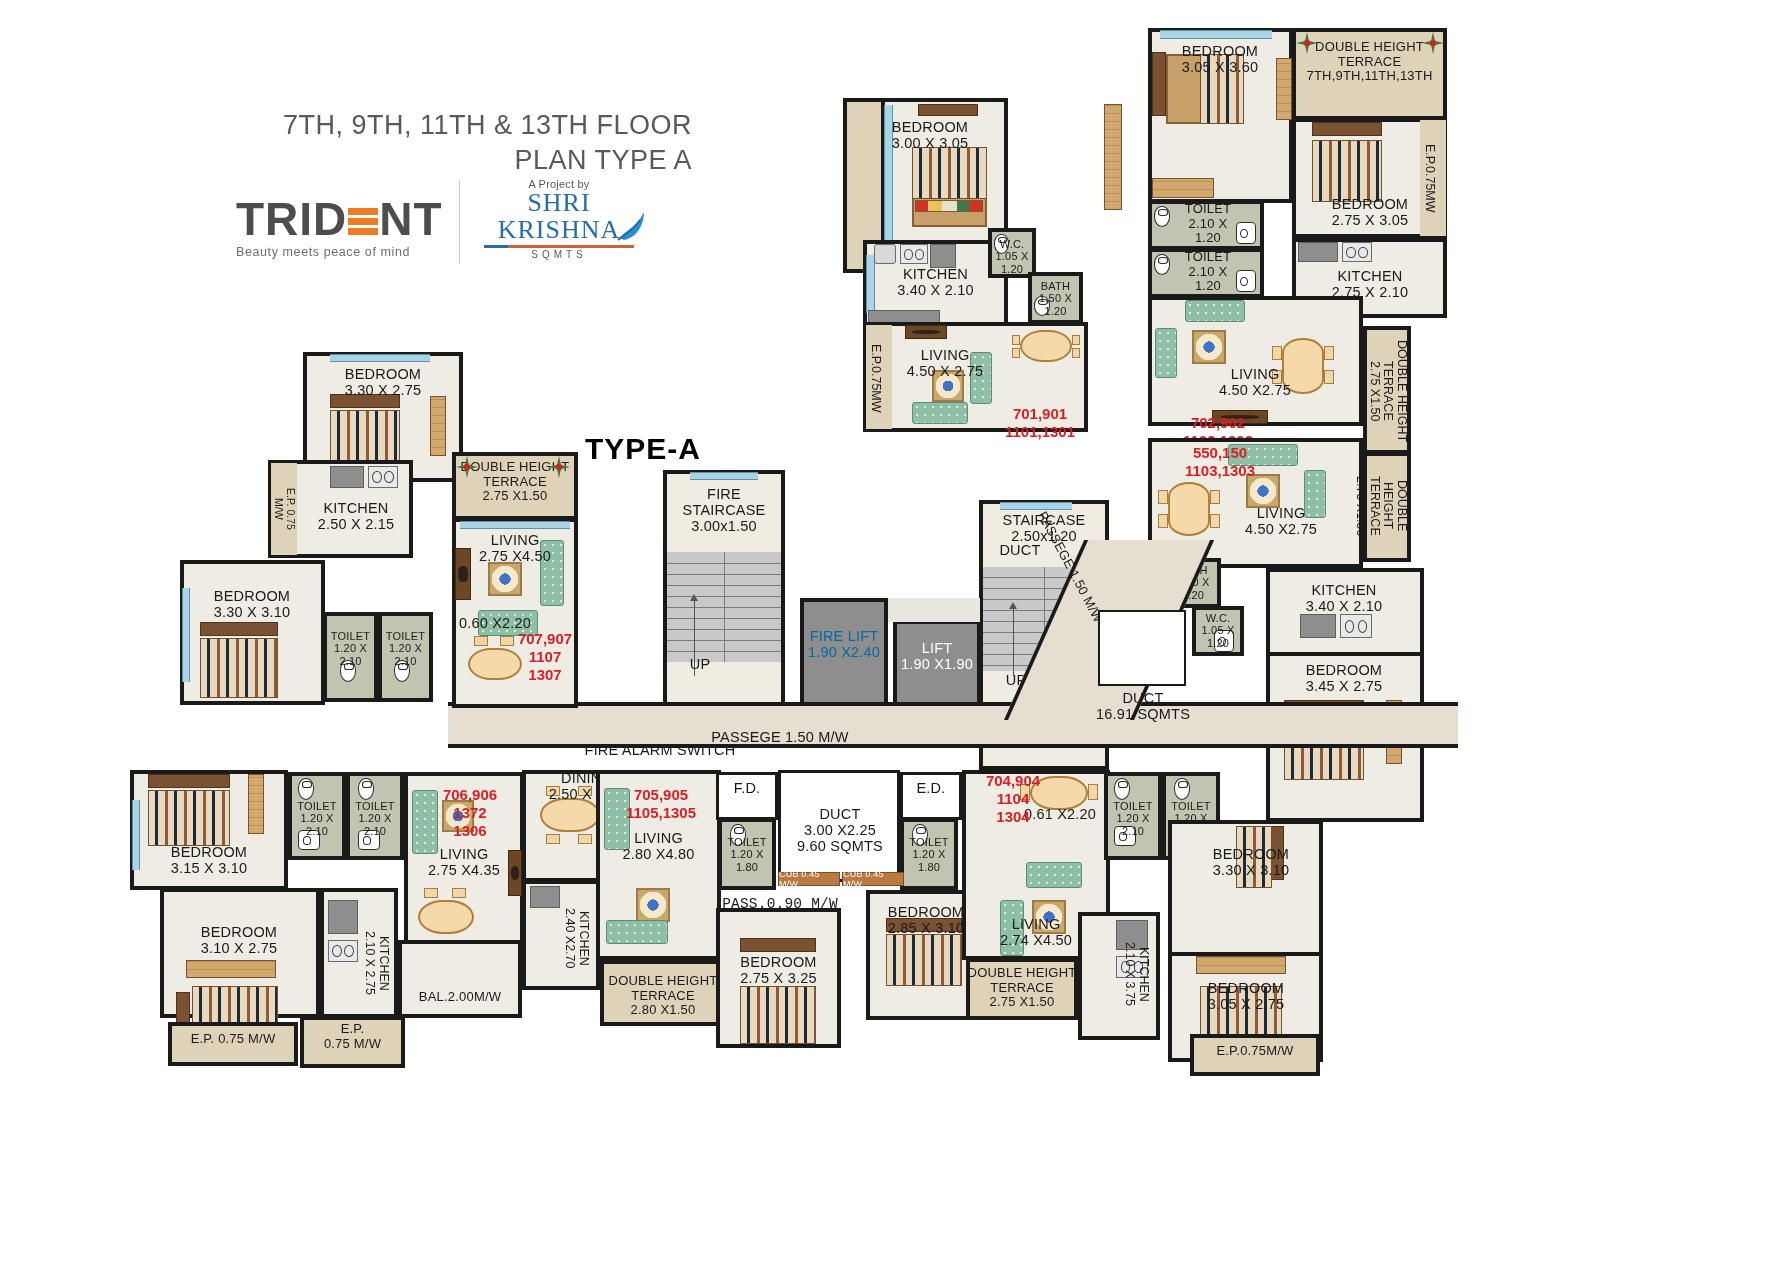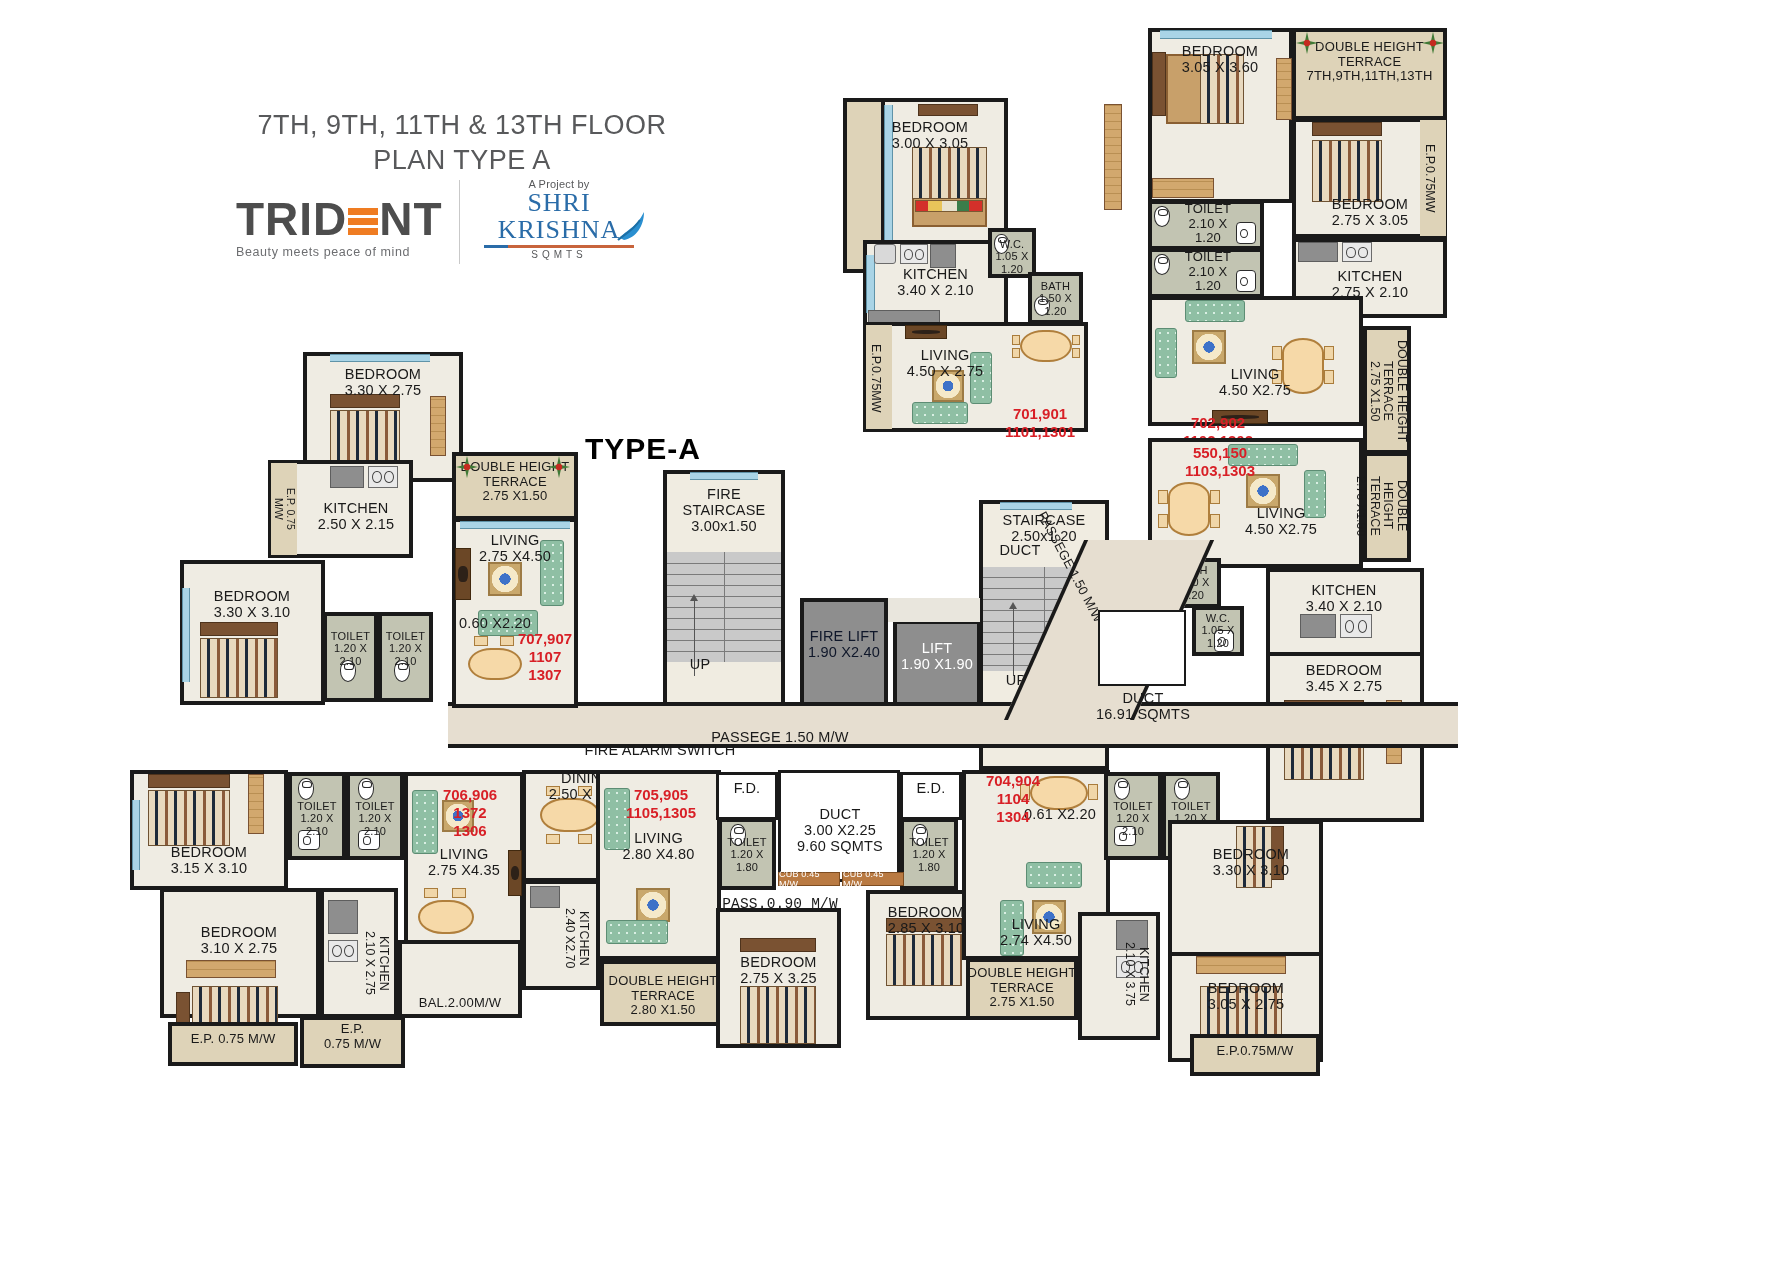--- a/index.html
+++ b/index.html
@@ -7,7 +7,7 @@
   #page{position:relative;width:1785px;height:1262px;background:#ffffff;overflow:hidden;}
 
   
-  .title{position:absolute;text-align:center;color:#58595b;font-weight:400;letter-spacing:.5px;line-height:1.28;}
+  .title{position:absolute;text-align:right;color:#58595b;font-weight:400;letter-spacing:.5px;line-height:1.28;}
   #plan-title{left:232px;top:108px;width:460px;font-size:27px;}
   #logo-block{position:absolute;left:236px;top:182px;width:450px;height:90px;display:flex;align-items:center;}
   #trident-logo{font-size:46px;font-weight:bold;color:#4d4d4d;letter-spacing:1px;position:relative;line-height:1;}

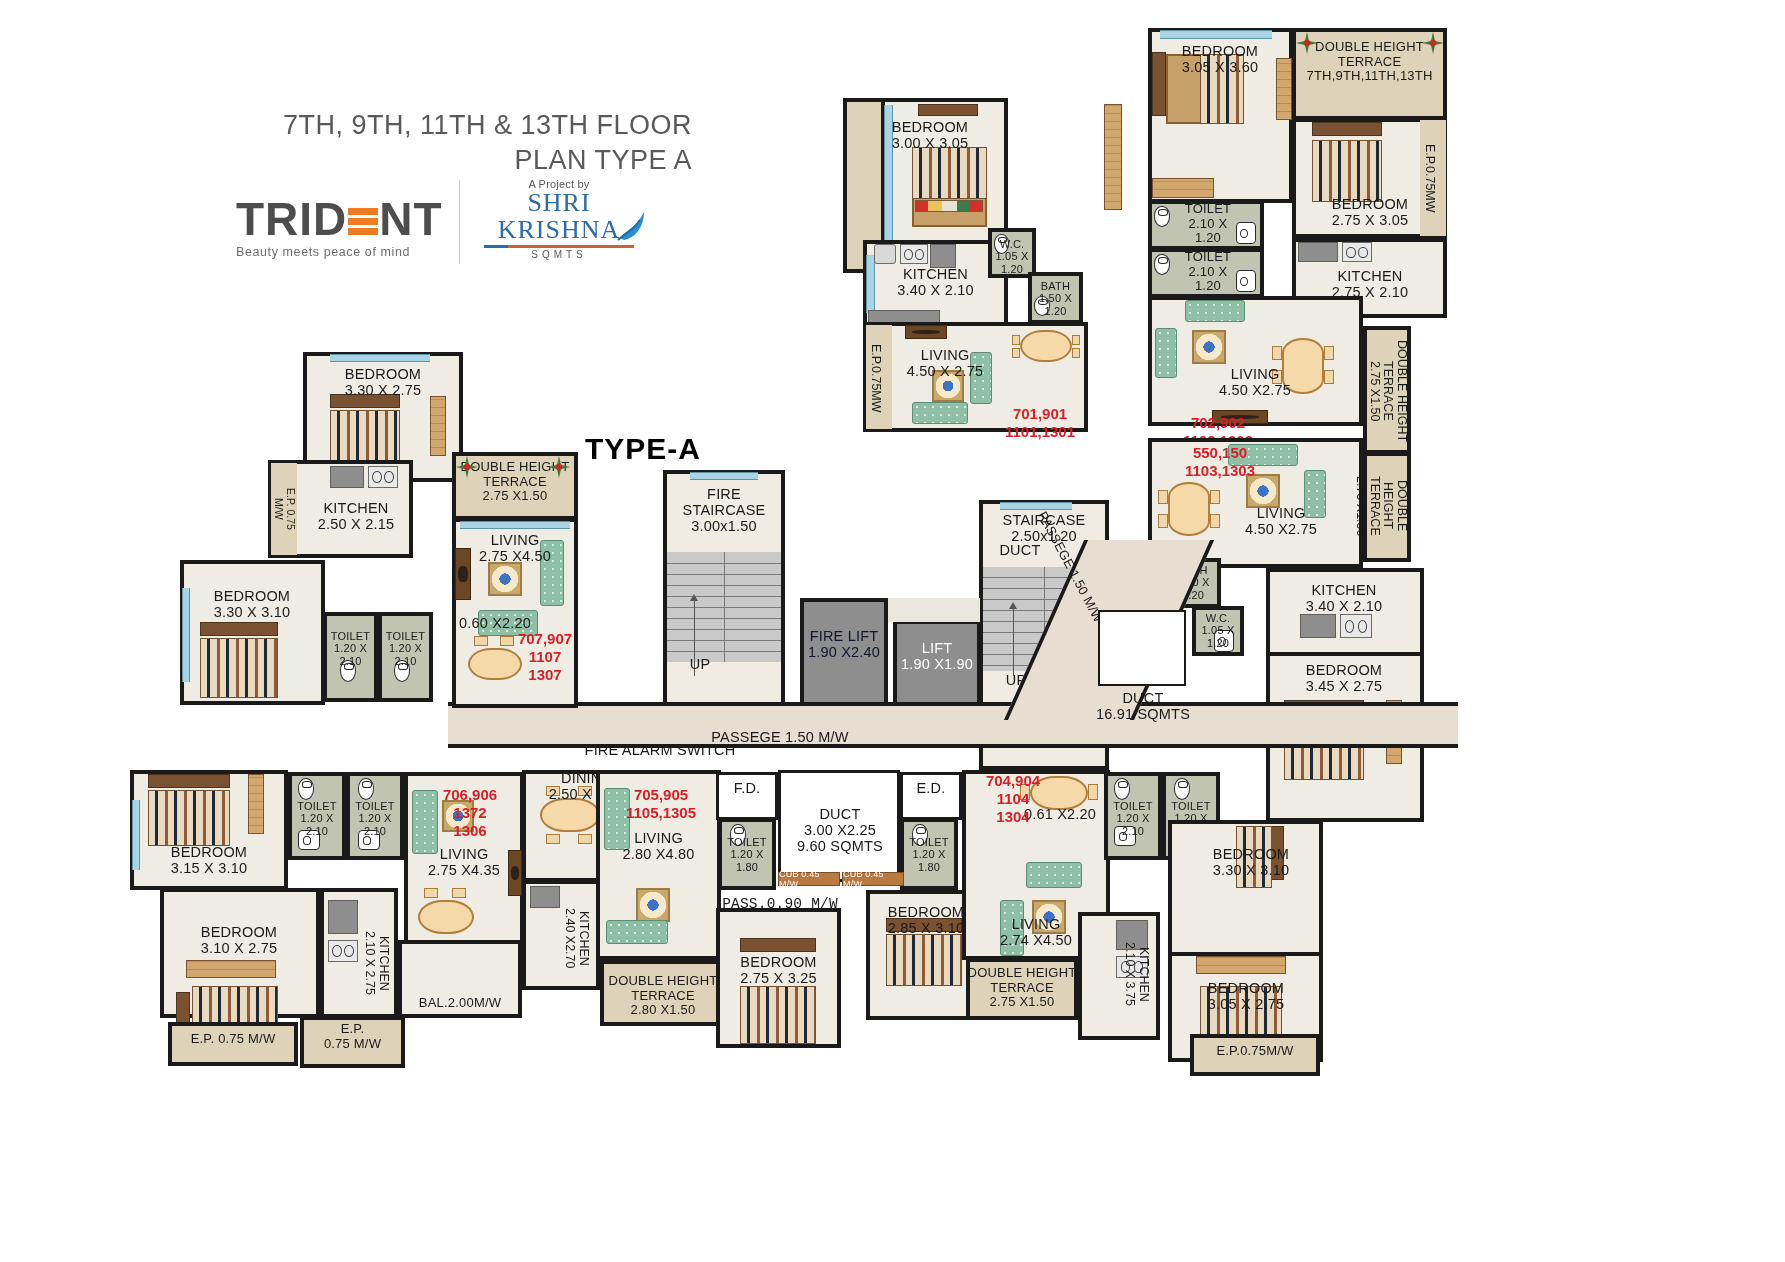--- a/index.html
+++ b/index.html
@@ -327,7 +327,7 @@
   <div class="lbl" style="left:980px;top:672px;width:72px;">UP</div>
 
   <div class="rm lift" style="left:800px;top:598px;width:88px;height:112px;"></div>
-  <div class="lbl" style="left:795px;top:628px;width:98px;color:#0f172a;">FIRE LIFT
+  <div class="lbl" style="left:795px;top:628px;width:98px;color:#0369a1;">FIRE LIFT
 1.90 X2.40</div>
   <div class="rm lift" style="left:893px;top:620px;width:88px;height:90px;"></div>
   <div class="lbl" style="left:888px;top:640px;width:98px;color:#fff;">LIFT

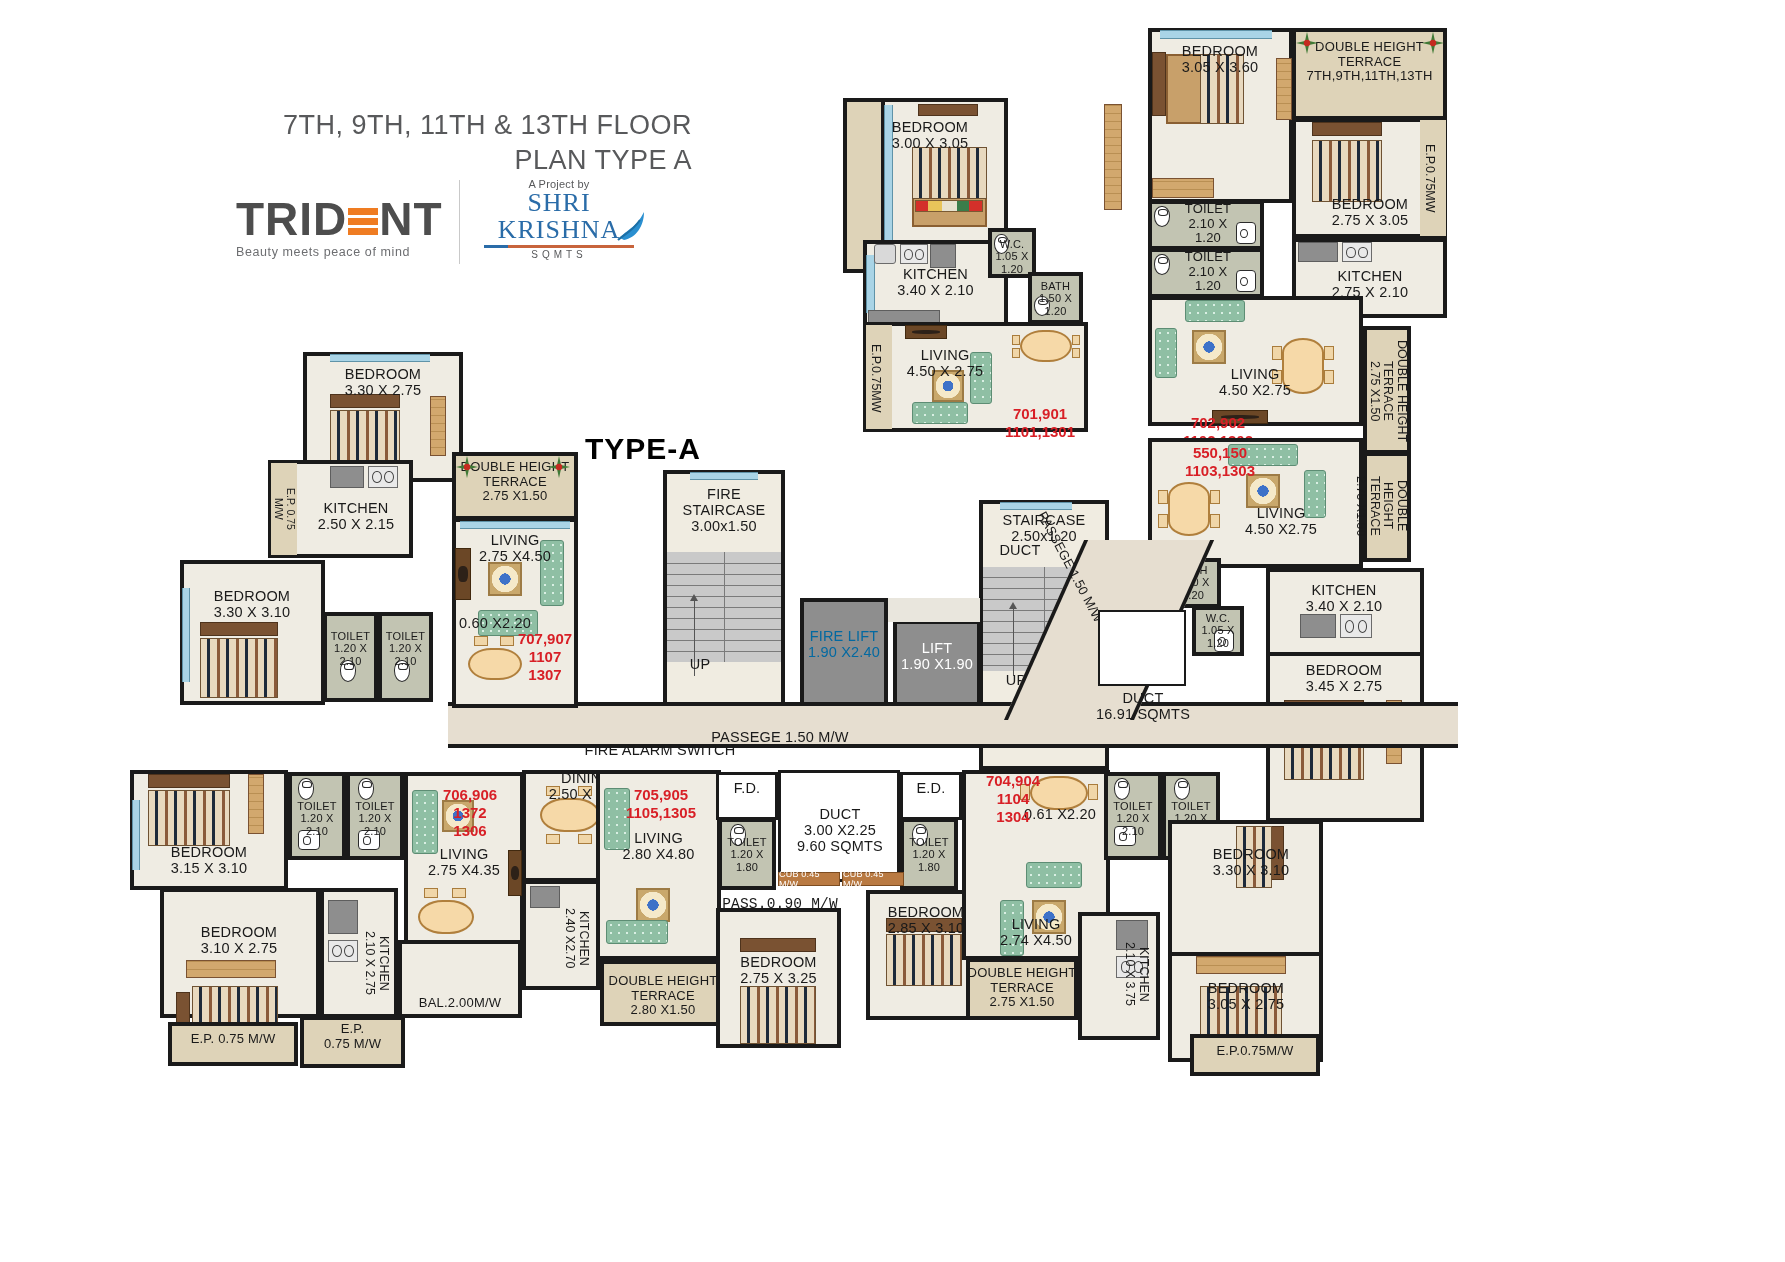--- a/index.html
+++ b/index.html
@@ -474,7 +474,7 @@
 2.10 X 2.75</div>
 
   <div class="rm" style="left:398px;top:940px;width:124px;height:78px;"></div>
-  <div class="lbl sm" style="left:398px;top:990px;width:124px;margin-top:6px;">BAL.2.00M/W</div>
+  <div class="lbl sm" style="left:398px;top:990px;width:124px;">BAL.2.00M/W</div>
 
   <div class="rm terr" style="left:168px;top:1022px;width:130px;height:44px;"></div>
   <div class="lbl sm" style="left:168px;top:1032px;width:130px;">E.P. 0.75 M/W</div>

